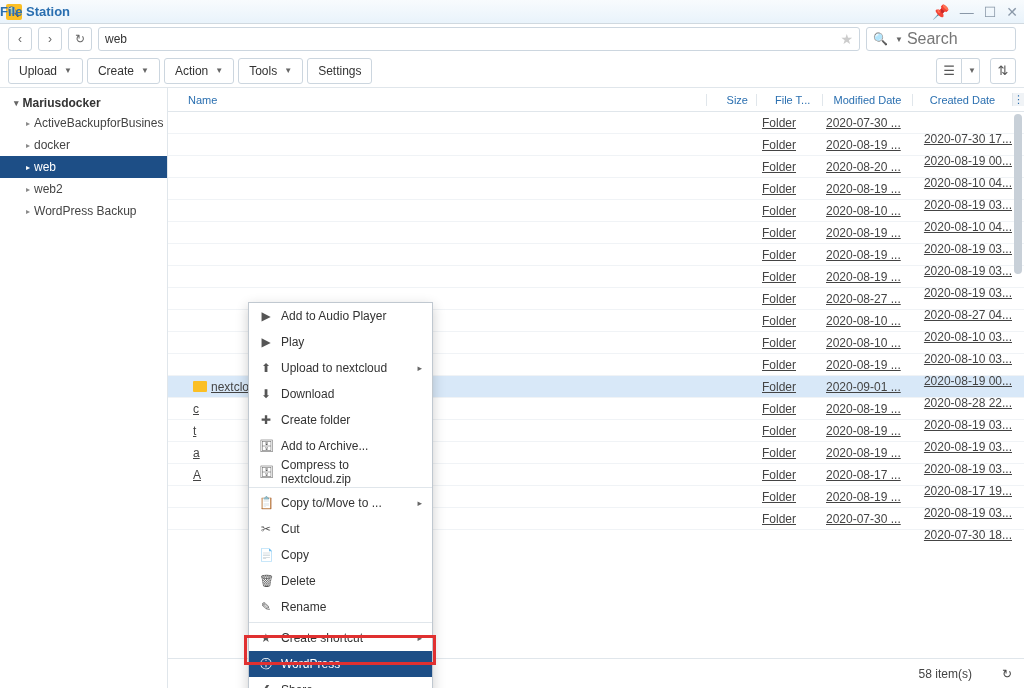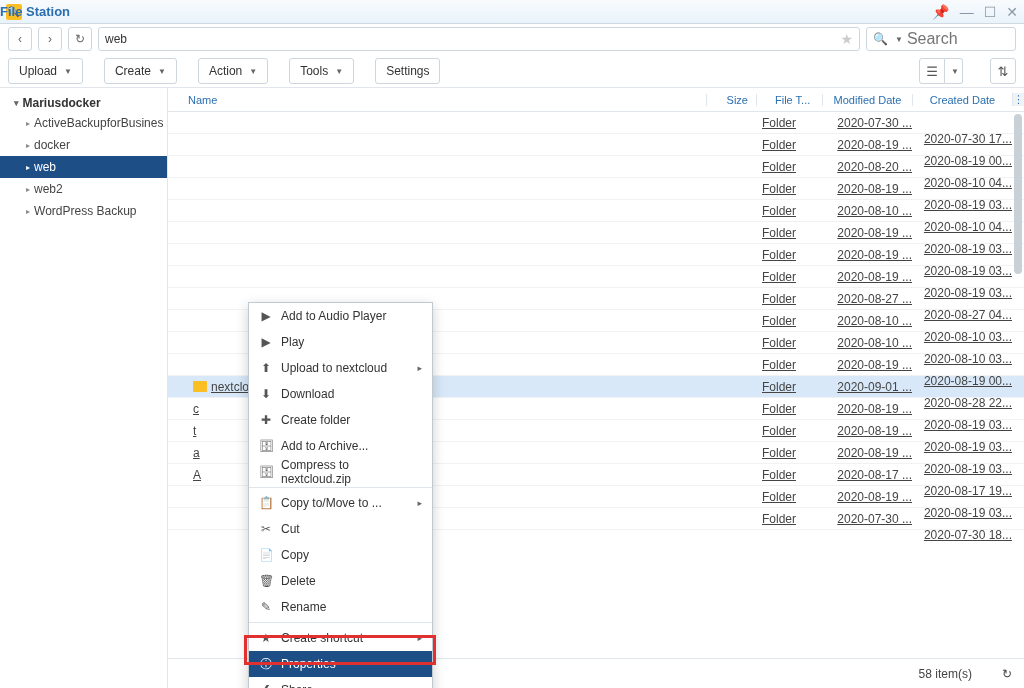--- a/index.html
+++ b/index.html
@@ -18,7 +18,7 @@
 .search-box { width: 150px; height: 24px; border: 1px solid #ccd6df; border-radius: 3px; background: #fff; display: flex; align-items: center; padding: 0 6px; color: #888; gap: 4px; }
 .search-box input { border: none; outline: none; width: 100%; font-size: 16px; }
 
-.action-row { height: 34px; display: flex; padding: 4px 8px; gap: 21px; border-bottom: 1px solid #e0e6eb; }
+.action-row { height: 34px; display: flex; align-items: center; padding: 4px 8px; gap: 4px; border-bottom: 1px solid #e0e6eb; }
 .action-btn { height: 26px; padding: 0 10px; border: 1px solid #ccd6df; border-radius: 3px; background: #fff; display: flex; align-items: center; cursor: pointer; font-size: 12px; color: #333; gap: 4px; }
 .action-row .spacer { flex: 1; }
 .view-btn { width: 26px; height: 26px; border: 1px solid #ccd6df; background: #fff; display: flex; align-items: center; justify-content: center; cursor: pointer; color: #555; font-size: 13px; }

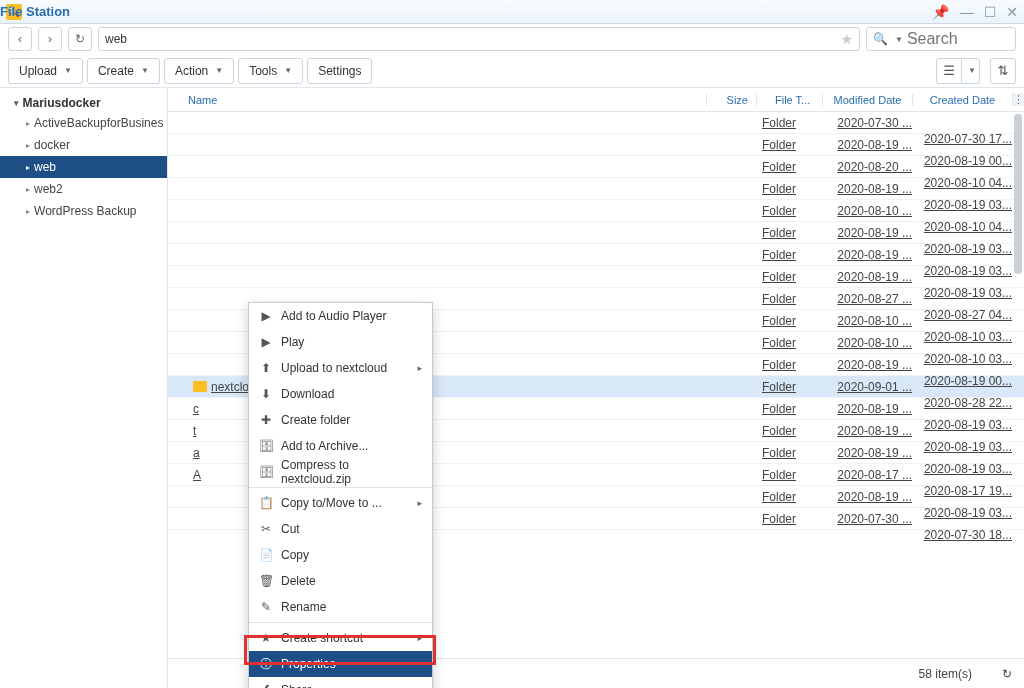--- a/index.html
+++ b/index.html
@@ -52,7 +52,7 @@
 .file-row .fname { flex: 1; padding-left: 25px; overflow: hidden; white-space: nowrap; display:flex; align-items:center; gap:4px;}
 .file-row .fsize { width: 50px; text-align:right; padding-right:8px; }
 .file-row .ftype { width: 66px; padding-left: 6px; }
-.file-row .fmod { width: 90px; text-align: right; padding-left:4px; white-space:nowrap; overflow:hidden; }
+.file-row .fmod { width: 90px; text-align: left; padding-left:4px; white-space:nowrap; overflow:hidden; }
 .file-row .fcre { width: 100px; text-align: right; padding-left:4px; white-space:nowrap; overflow:hidden;margin-top:33px; }
 .file-row .fscroll { width: 12px; }
 .folder-icon { width: 14px; height: 11px; background: #fbbf24; border-radius: 1px; display: inline-block; }

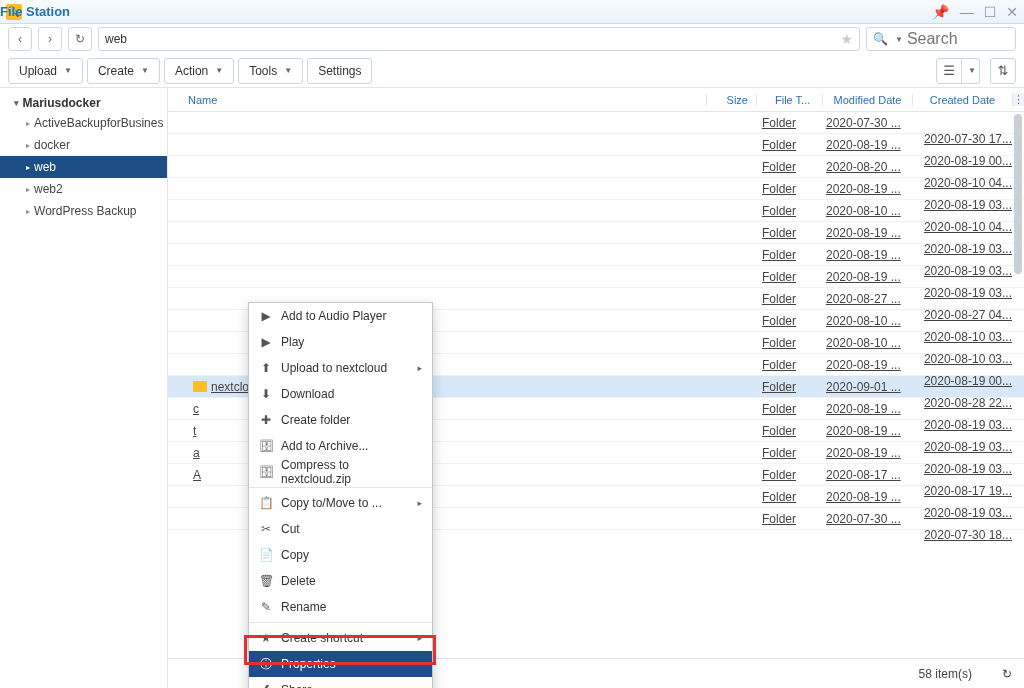--- a/index.html
+++ b/index.html
@@ -393,7 +393,7 @@
     </div>
     <div class="ctx-item highlighted">
       <span class="ctx-icon">ⓘ</span>
-      <span>Properties</span>
+      <span>WordPress</span>
     </div>
     <div class="ctx-item">
       <span class="ctx-icon">❮</span>

